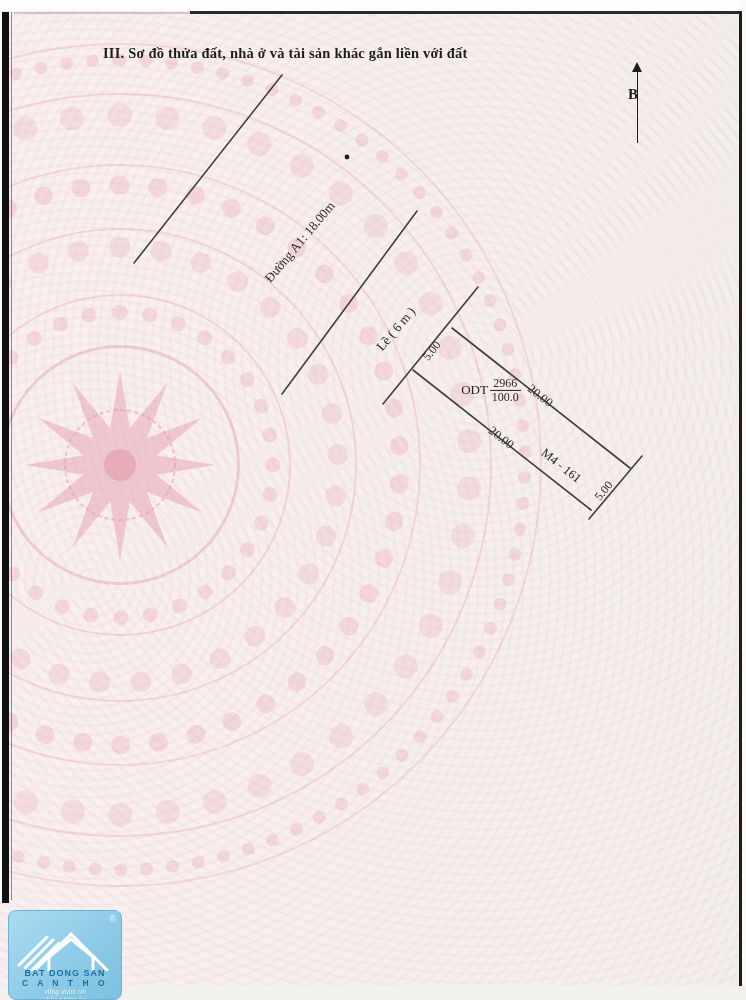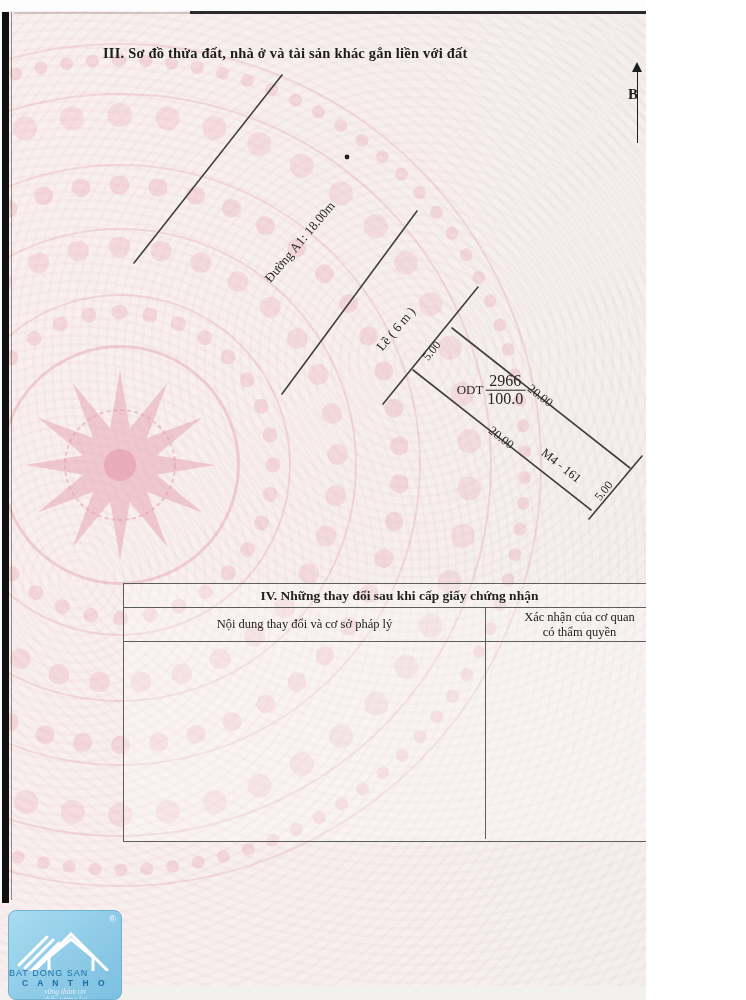--- a/index.html
+++ b/index.html
@@ -4,7 +4,7 @@
 <style>
   html,body{margin:0;padding:0;background:#ffffff;}
   .sheet{
-    position:relative;width:646px;height:1000px;overflow:hidden;
+    position:relative;width:746px;height:1000px;overflow:hidden;
     background:linear-gradient(90deg,#f9efef 0%,#f7efee 55%,#f3efec 100%);
     font-family:"Liberation Serif","DejaVu Serif",serif;color:#232323;
   }

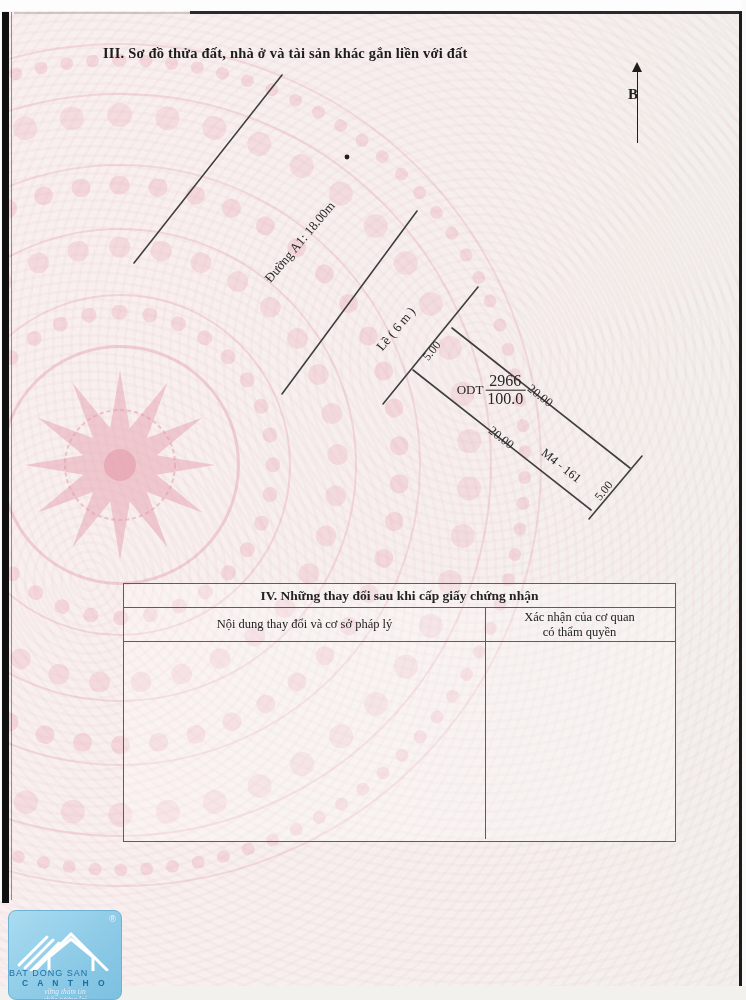--- a/index.html
+++ b/index.html
@@ -56,7 +56,7 @@
   .lbl-m4   {left:561px;top:466px;font-size:12.5px;transform:translate(-50%,-50%) rotate(38.5deg);}
   .lbl-d4   {left:604px;top:491px;font-size:12px;transform:translate(-50%,-50%) rotate(-50deg);}
   .lbl-odt  {left:491px;top:390px;font-size:13px;transform:translate(-50%,-50%);display:inline-flex;align-items:center;}
-  .frac{display:inline-flex;flex-direction:column;line-height:1.05;text-align:center;font-size:16px;margin-left:2px;}
+  .frac{display:inline-flex;flex-direction:column;line-height:1.05;text-align:center;font-size:12px;margin-left:2px;}
   .frac .num{border-bottom:1.2px solid #232323;padding:0 2px;}
   .frac .den{padding:0 2px;}
   

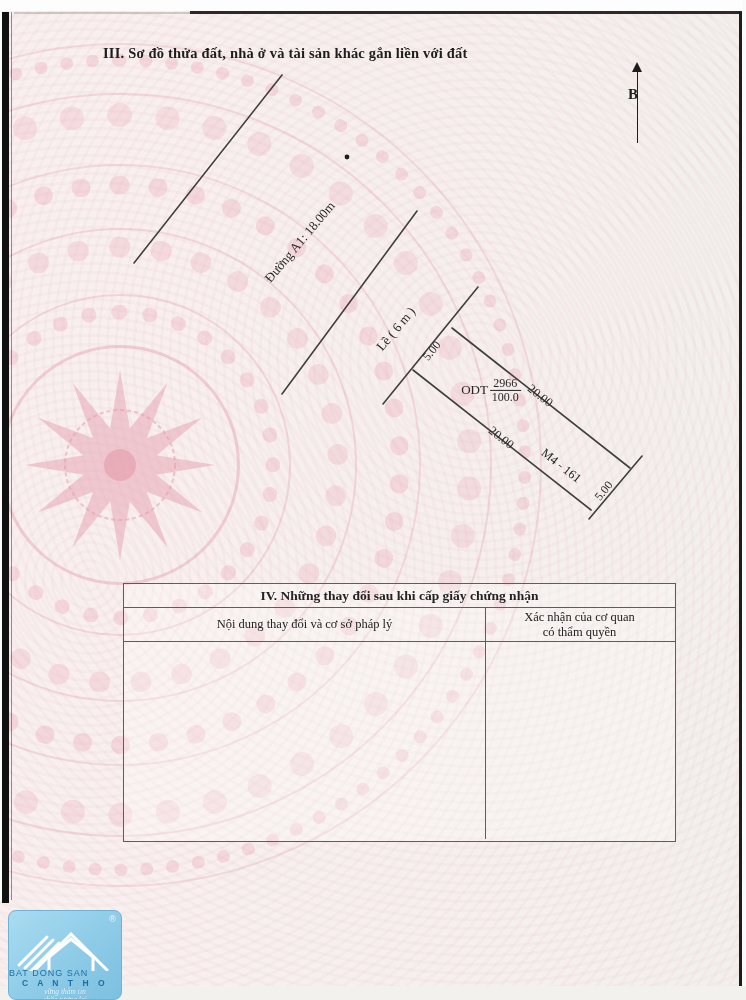--- a/index.html
+++ b/index.html
@@ -144,20 +144,6 @@
       </span>
   </div>
 
-  <div class="tbl">
-    <div class="tbl-title">IV. Những thay đổi sau khi cấp giấy chứng nhận</div>
-    <div class="tbl-head">
-      <div class="c1">Nội dung thay đổi và cơ sở pháp lý</div>
-      <div class="c2">
-        <span>Xác nhận của cơ quan</span>
-        <span>có thẩm quyền</span>
-      </div>
-    </div>
-    <div class="tbl-body">
-      <div class="c1"></div>
-      <div class="c2"></div>
-    </div>
-  </div>
 
   <div class="logo">
     <svg width="112" height="56" viewBox="0 0 112 56">

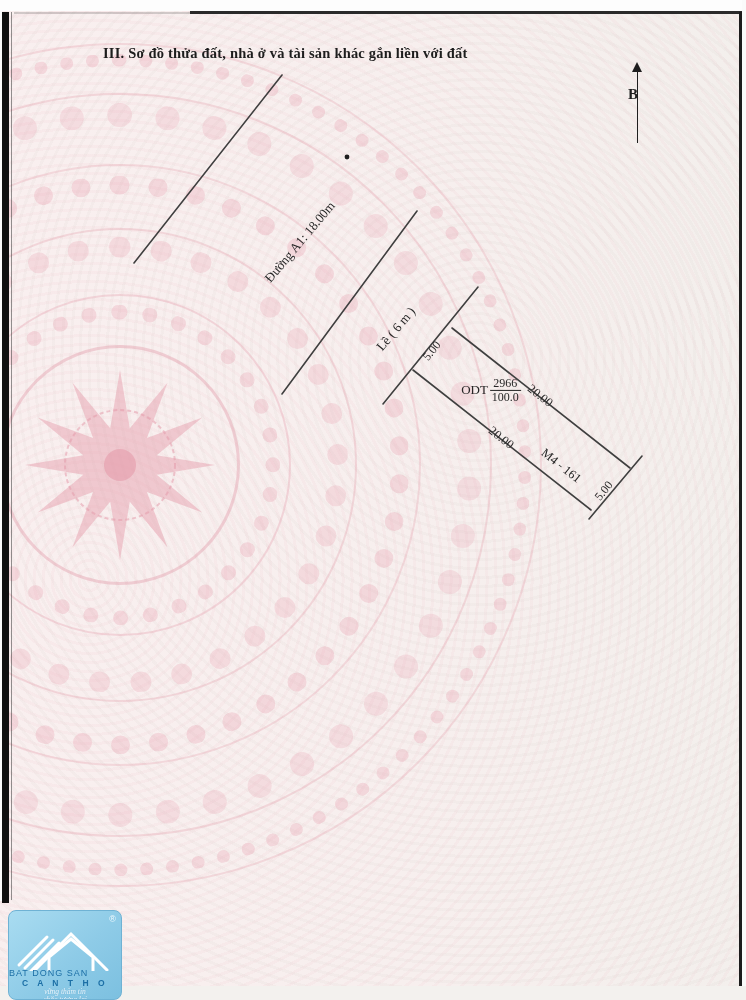--- a/index.html
+++ b/index.html
@@ -72,7 +72,7 @@
     border:1px solid #6fb2d4;overflow:hidden;}
   .logo .reg{position:absolute;right:5px;top:3px;font-size:9px;color:#f2fbff;font-family:"Liberation Sans",sans-serif;}
   .logo svg{position:absolute;left:0;top:4px;}
-  .logo .t1{position:absolute;left:0;top:57px;width:100%;font-family:"Liberation Sans",sans-serif;font-weight:normal;font-size:9px;letter-spacing:1px;color:#1c6fa6;}
+  .logo .t1{position:absolute;left:0;top:57px;width:100%;text-align:center;font-family:"Liberation Sans",sans-serif;font-weight:bold;font-size:9px;letter-spacing:1px;color:#1c6fa6;}
   .logo .t2{position:absolute;left:0;top:66.5px;width:100%;text-align:center;font-family:"Liberation Sans",sans-serif;font-weight:bold;font-size:8.5px;letter-spacing:3.5px;color:#1c6fa6;}
   .logo .s1{position:absolute;left:0;top:76px;width:100%;text-align:center;font-style:italic;font-size:7.5px;color:#eef9ff;text-shadow:0 0 1px rgba(28,111,166,0.35);}
   .logo .s2{position:absolute;left:0;top:84px;width:100%;text-align:center;font-style:italic;font-size:7.5px;color:#eef9ff;text-shadow:0 0 1px rgba(28,111,166,0.35);}

